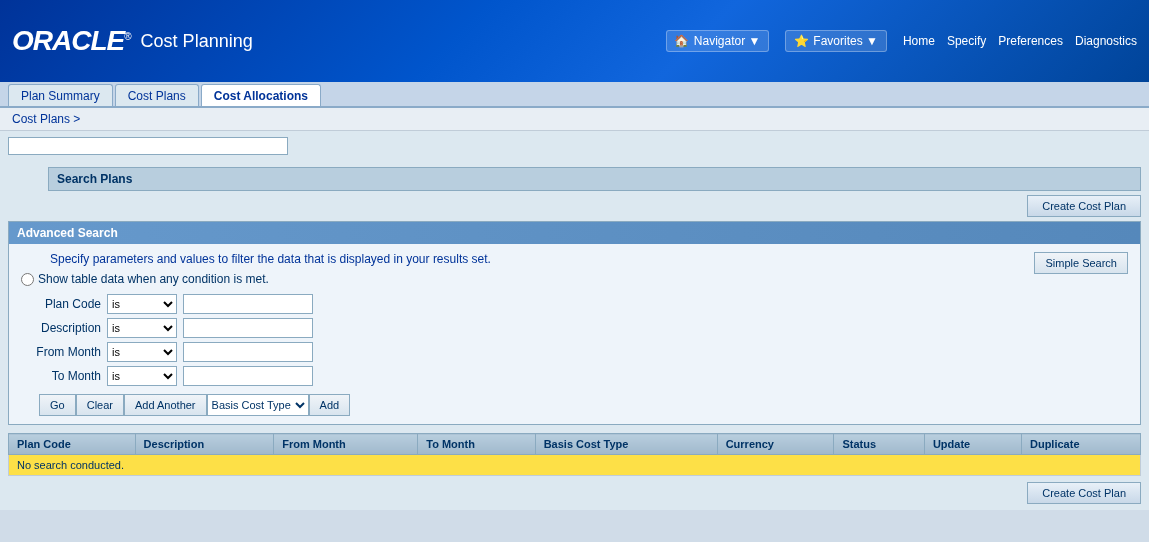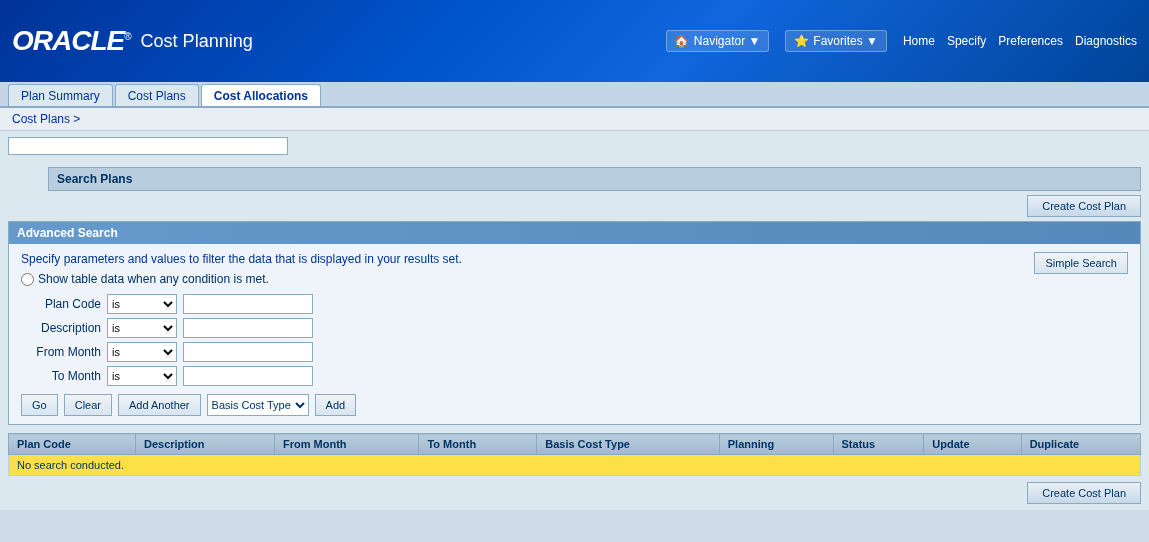--- a/index.html
+++ b/index.html
@@ -154,6 +154,7 @@
       color: #003399;
       font-size: 12px;
       margin-bottom: 6px;
+      margin-left: 29px;
     }
     .radio-row {
       font-size: 12px;

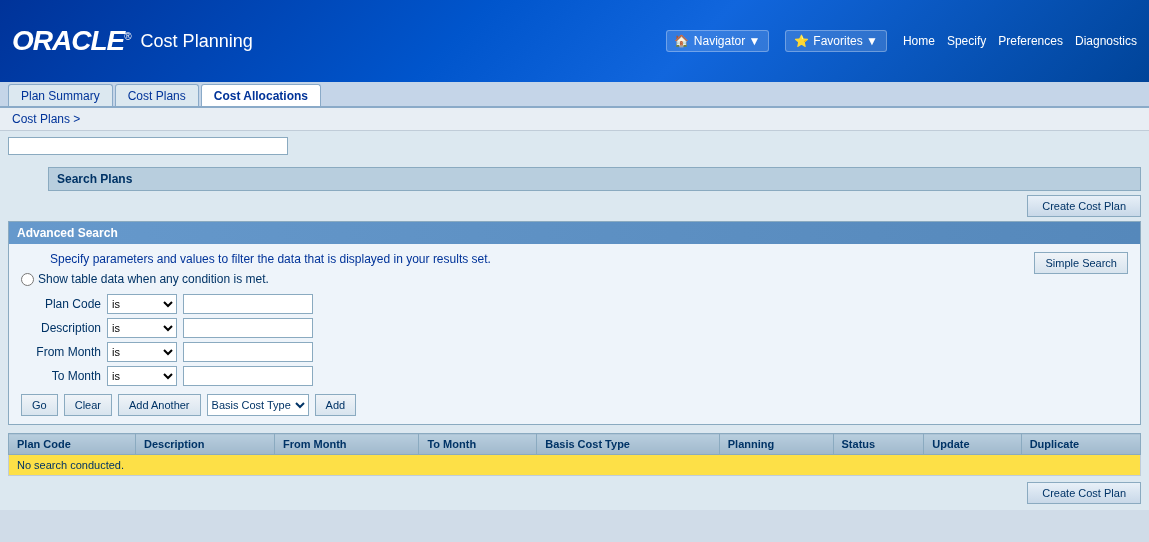--- a/index.html
+++ b/index.html
@@ -204,7 +204,8 @@
       margin-top: 8px;
       display: flex;
       align-items: center;
-      gap: 6px;
+      gap: 0;
+      margin-left: 18px;
     }
 
     .btn {

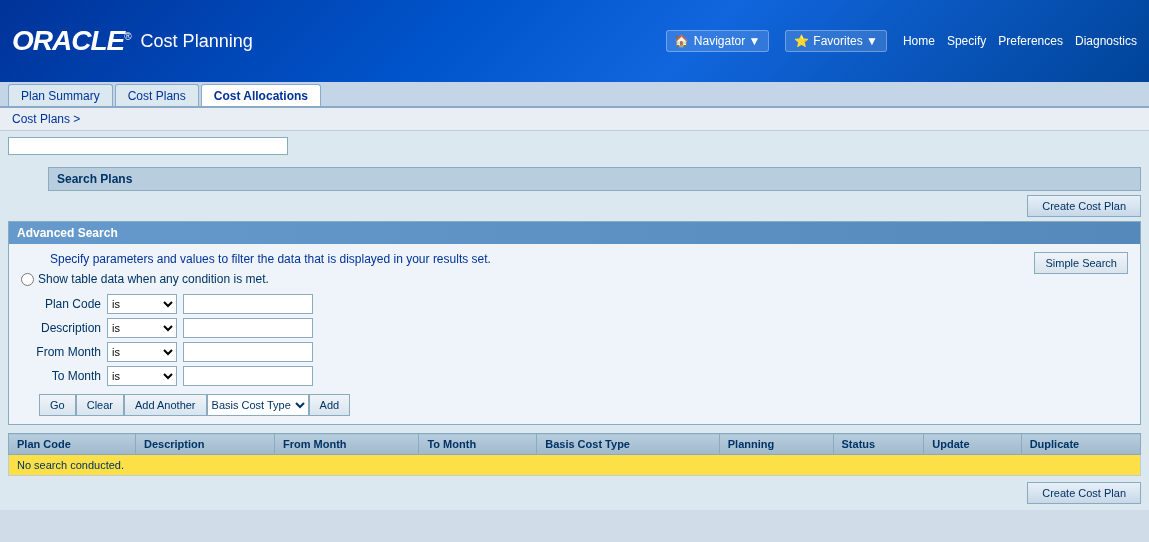--- a/index.html
+++ b/index.html
@@ -429,7 +429,7 @@
         <th>From Month</th>
         <th>To Month</th>
         <th>Basis Cost Type</th>
-        <th>Planning</th>
+        <th>Currency</th>
         <th>Status</th>
         <th>Update</th>
         <th>Duplicate</th>

